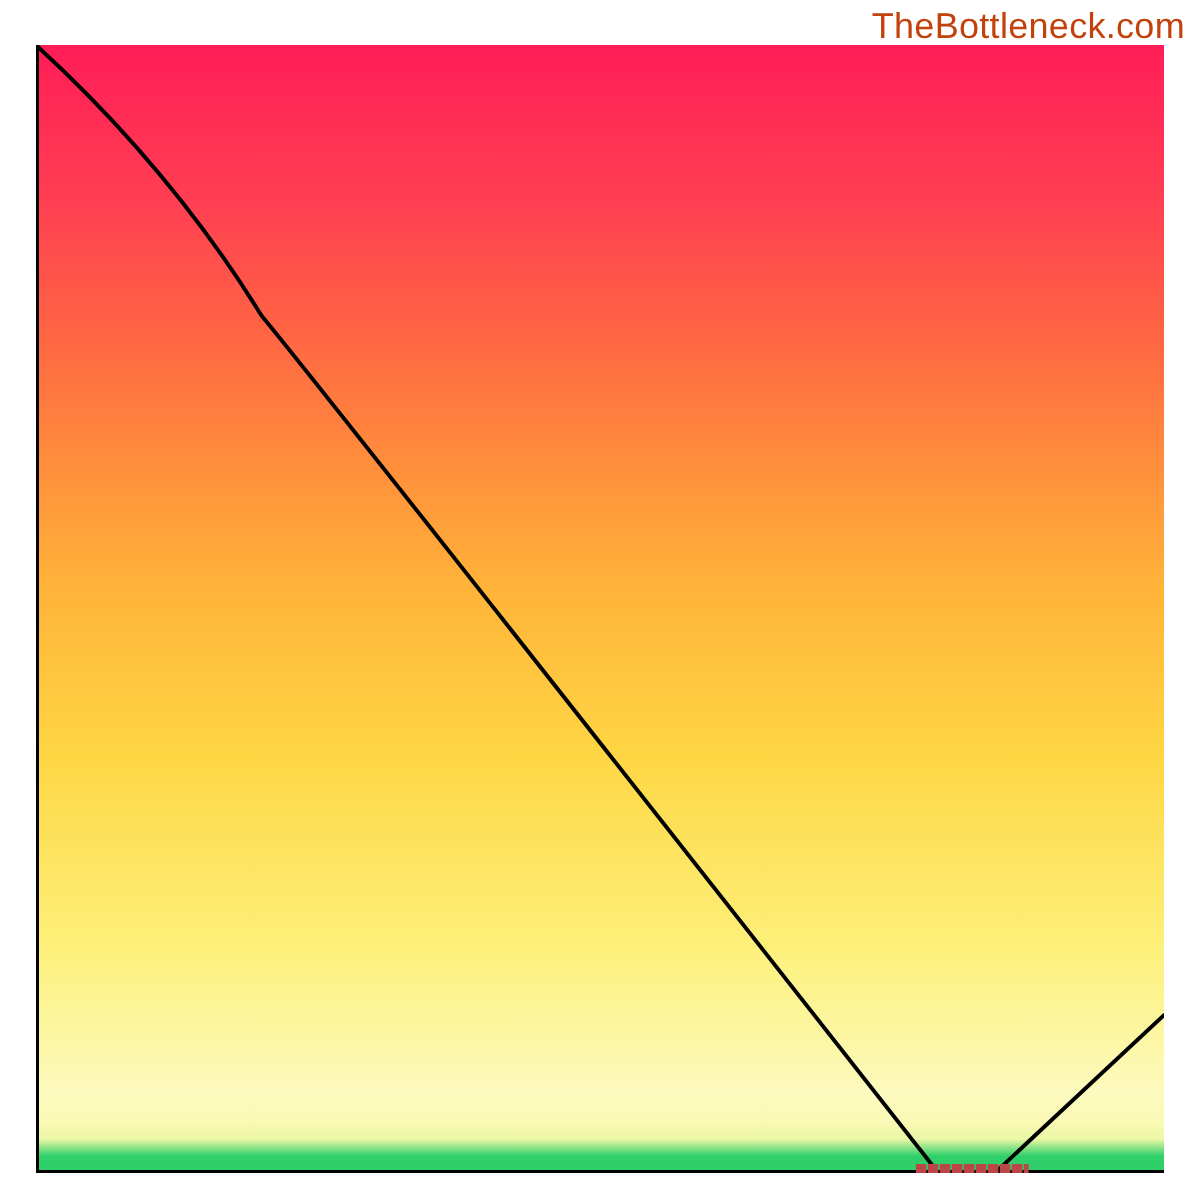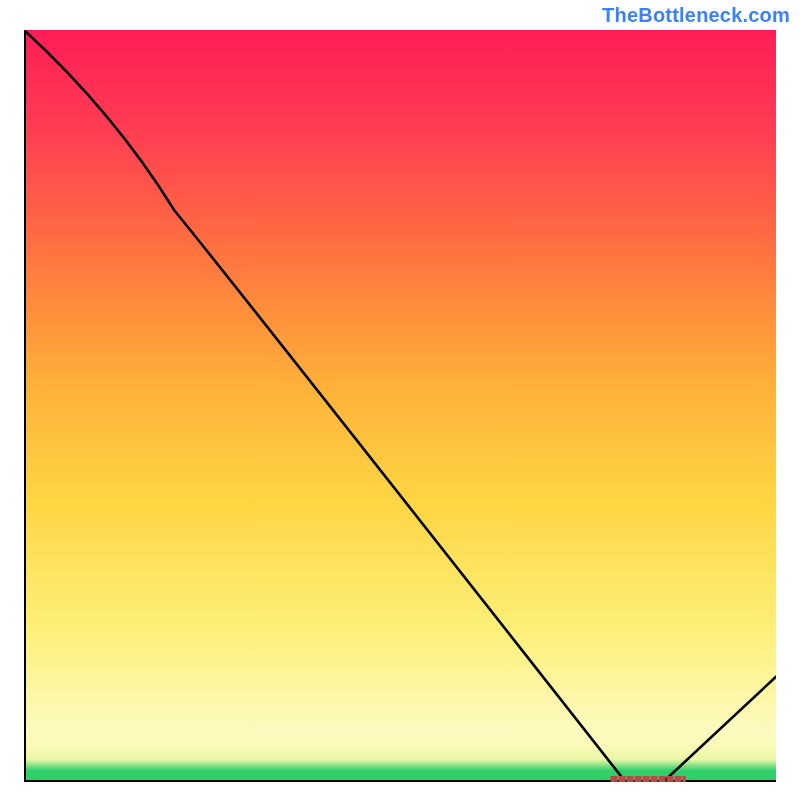--- a/index.html
+++ b/index.html
@@ -20,9 +20,9 @@
     position: absolute;
     top: 4px;
     right: 10px;
-    font-size: 20px;
-    font-weight: 700;
-    color: #3b82f6;
+    font-size: 24px;
+    font-weight: 400;
+    color: #c2410c;
     letter-spacing: 0.2px;
   }
   .plot-area {

